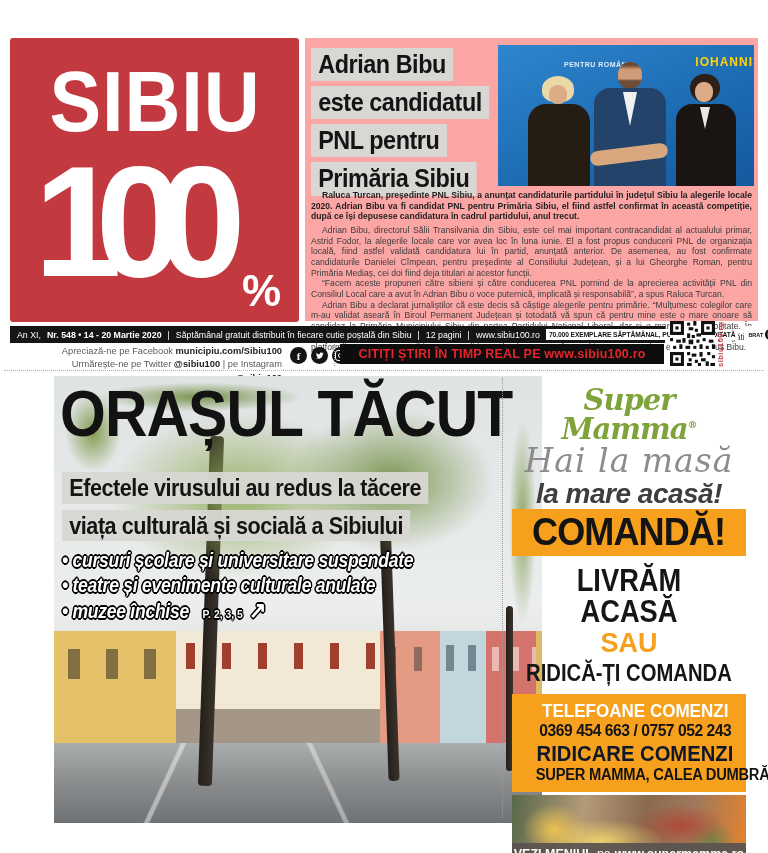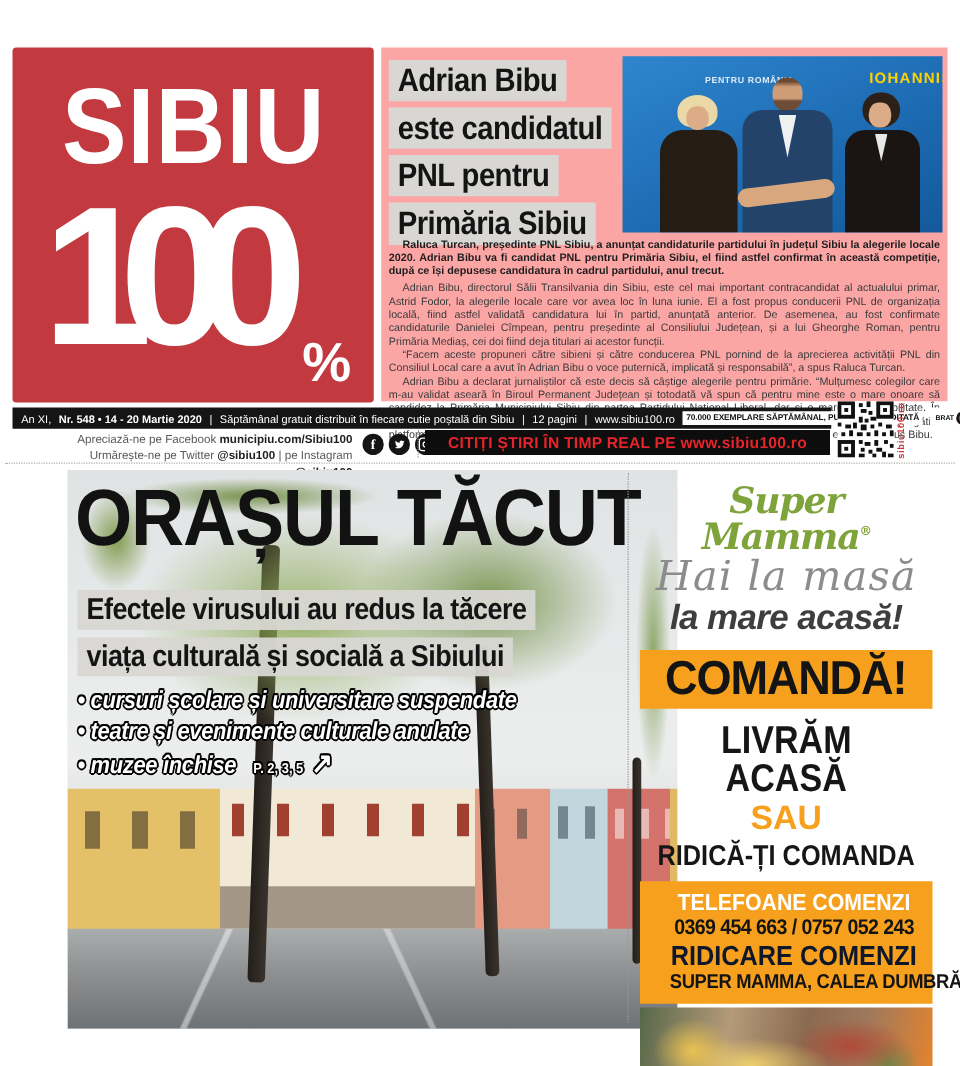--- a/index.html
+++ b/index.html
@@ -134,7 +134,7 @@
              line-height:1.05;letter-spacing:1px;}
   .sm-bold{font-weight:bold;font-style:italic;font-size:28px;color:#3e3e3e;line-height:1.1;
            letter-spacing:-.5px;}
-  .sm-cta{margin-top:11px;height:47px;background:#f6a01d;color:#141414;font-weight:bold;
+  .sm-cta{height:47px;background:#f6a01d;color:#141414;font-weight:bold;
           font-size:38px;display:flex;align-items:center;justify-content:center;
           letter-spacing:-1px;}
   .sm-cta span{display:inline-block;transform:scaleX(.95);}

